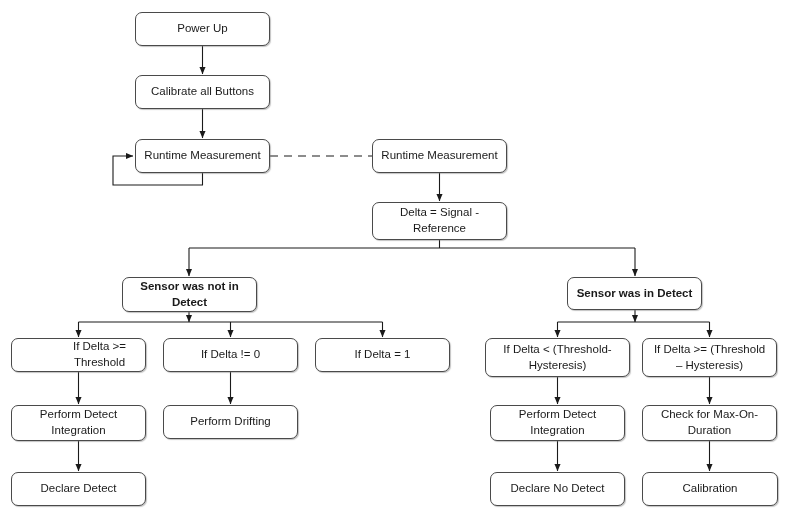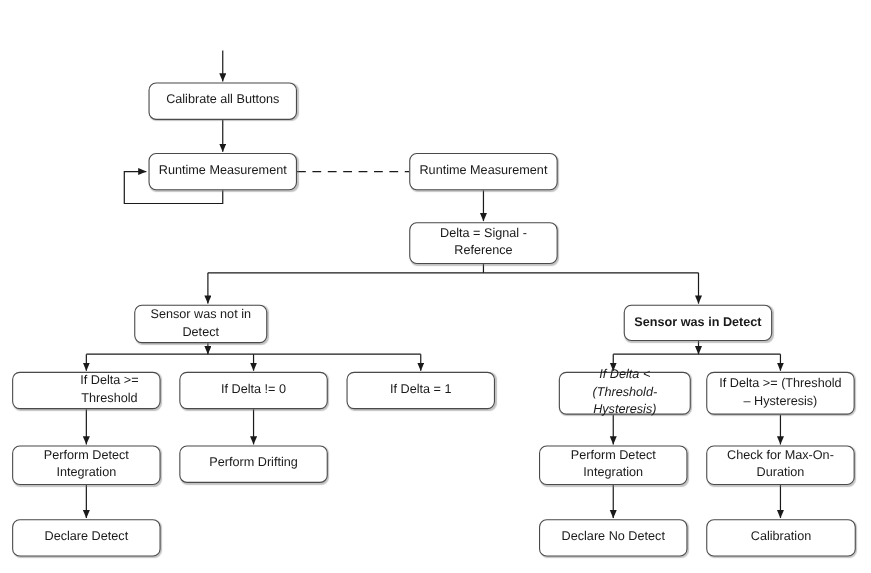--- a/index.html
+++ b/index.html
@@ -94,6 +94,9 @@
     </g>
   </svg>
 
+  <div class="node" style="left:135px;top:12px;width:135px;height:34px;">
+    <span>Power Up</span>
+  </div>
 
   <div class="node" style="left:135px;top:75px;width:135px;height:34px;">
     <span>Calibrate all Buttons</span>

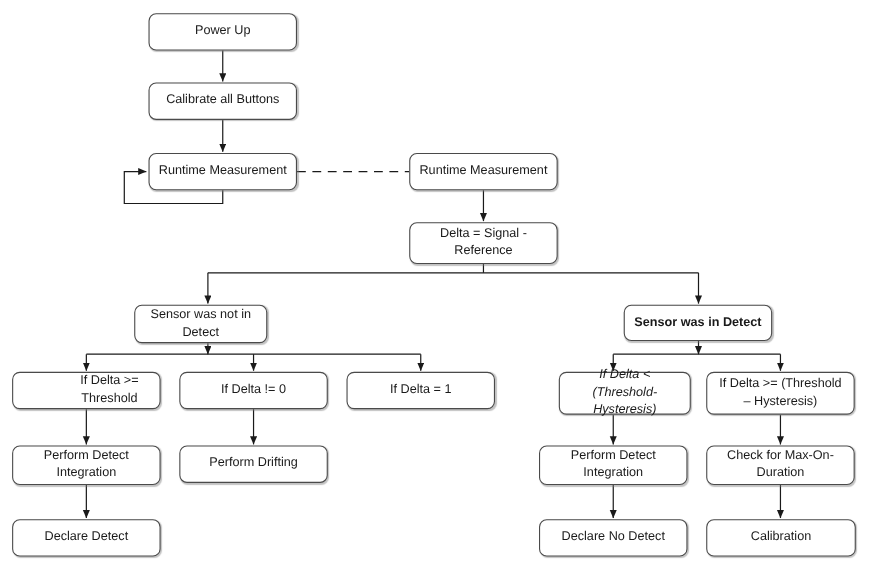--- a/index.html
+++ b/index.html
@@ -115,7 +115,7 @@
 Reference</span>
   </div>
 
-  <div class="node" style="left:122px;top:277px;width:121px;height:35px;">
+  <div class="node" style="left:122px;top:277px;width:135px;height:35px;font-weight:bold;">
     <span>Sensor was not in
 Detect</span>
   </div>

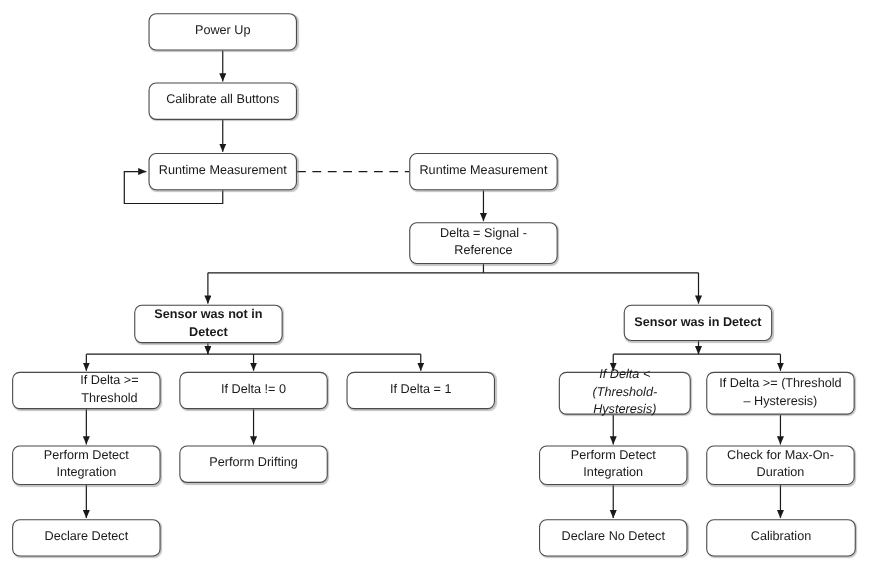--- a/index.html
+++ b/index.html
@@ -136,7 +136,7 @@
     <span>If Delta = 1</span>
   </div>
 
-  <div class="node" style="left:508px;top:338px;width:120px;height:39px;font-style:italic;">
+  <div class="node" style="left:485px;top:338px;width:145px;height:39px;">
     <span>If Delta &lt; (Threshold-
 Hysteresis)</span>
   </div>

